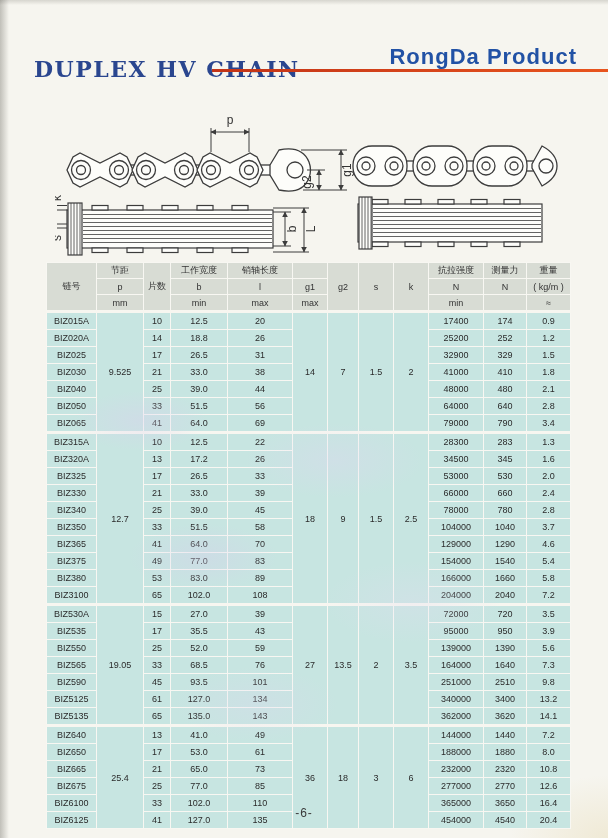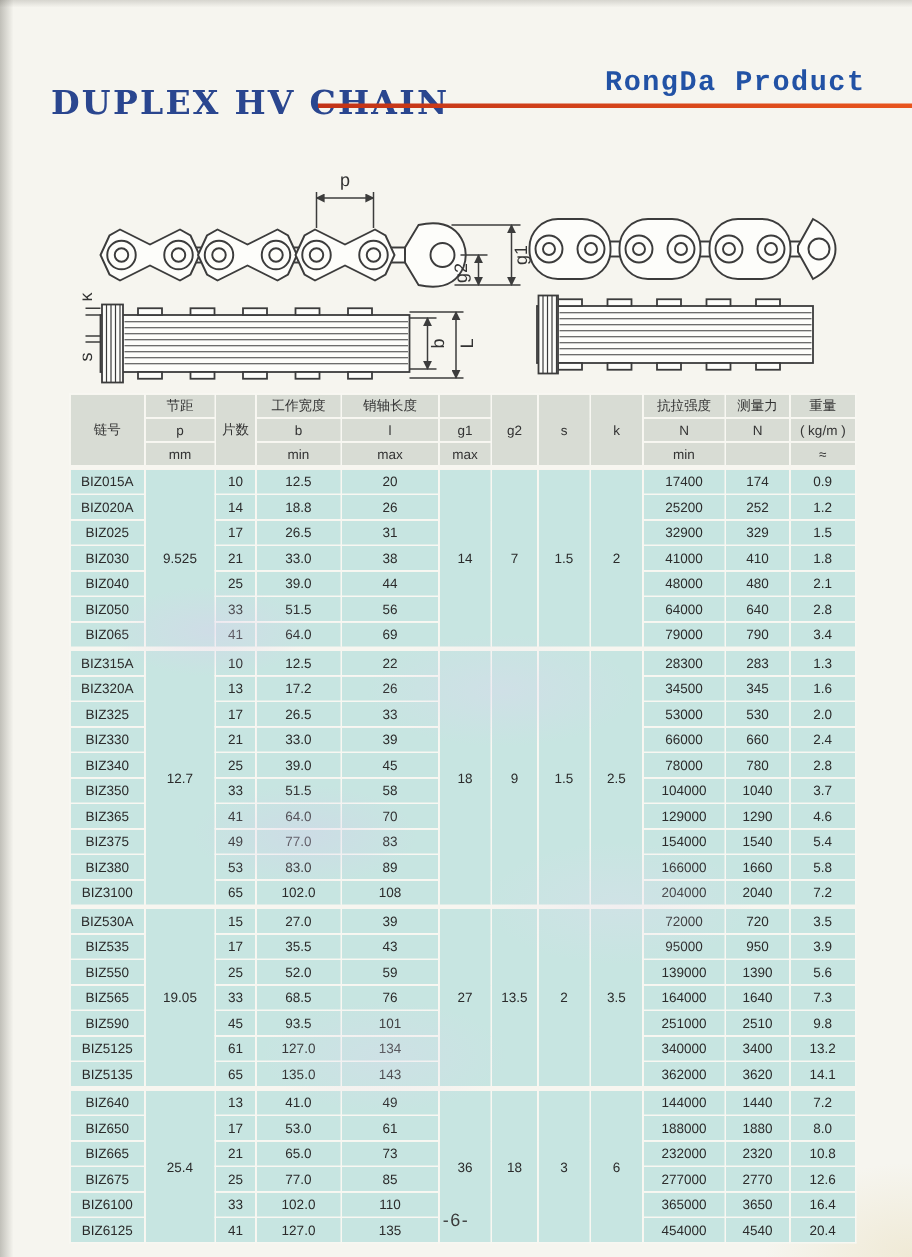--- a/index.html
+++ b/index.html
@@ -23,7 +23,7 @@
   }
   .brand{
     position:absolute;right:31px;top:44px;
-    font-family:Liberation Mono, monospace;font-weight:bold;font-size:19px;
+    font-family:Liberation Sans, sans-serif;font-weight:bold;font-size:22px;
     letter-spacing:1px;color:#2252a5;white-space:nowrap;
   }
   .accent-line{

